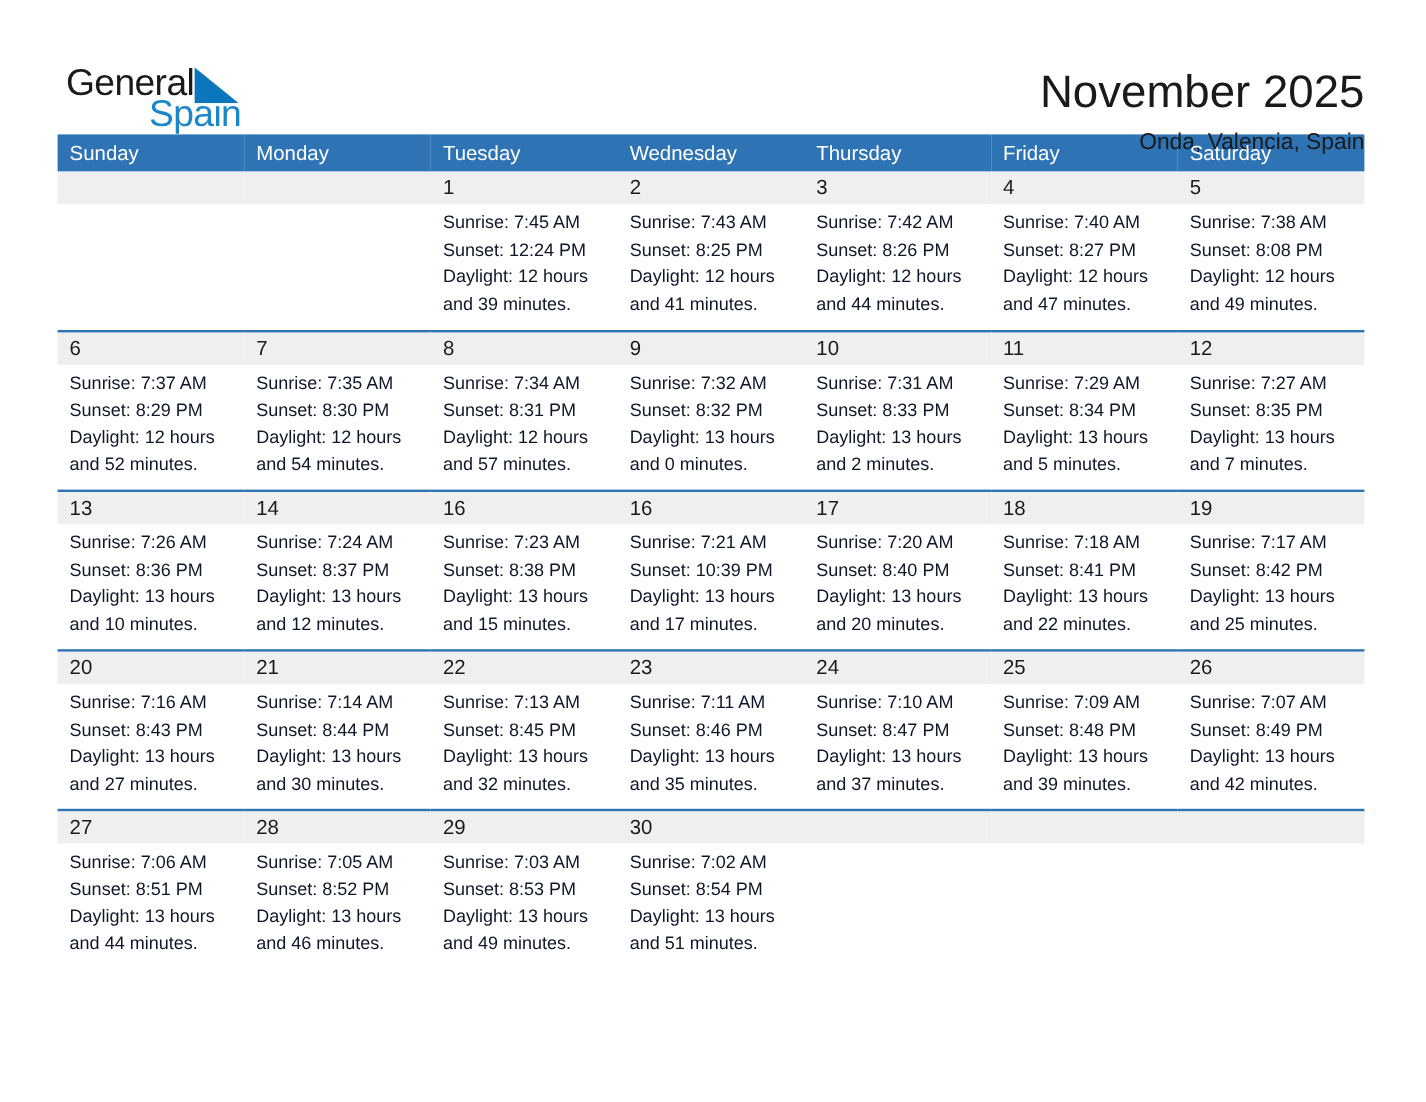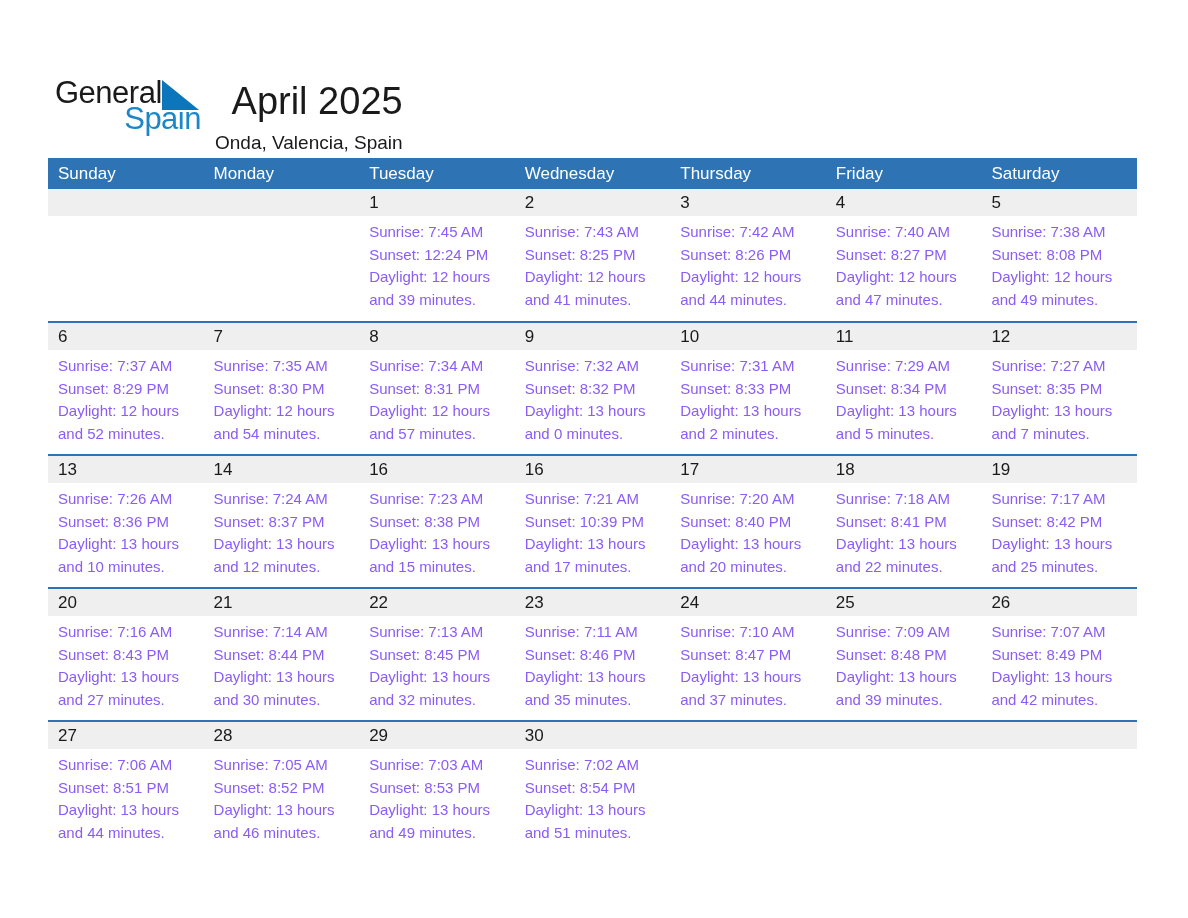--- a/index.html
+++ b/index.html
@@ -15,8 +15,8 @@
     overflow:hidden;
   }
   .topbar{
-    display:flex;align-items:flex-start;
-    padding:76px 51px 0 55px;height:158px;
+    display:flex;justify-content:space-between;align-items:flex-start;
+    padding:52px 51px 0 55px;height:112px;
   }
   
   .logo{position:relative;width:160px;height:72px;}

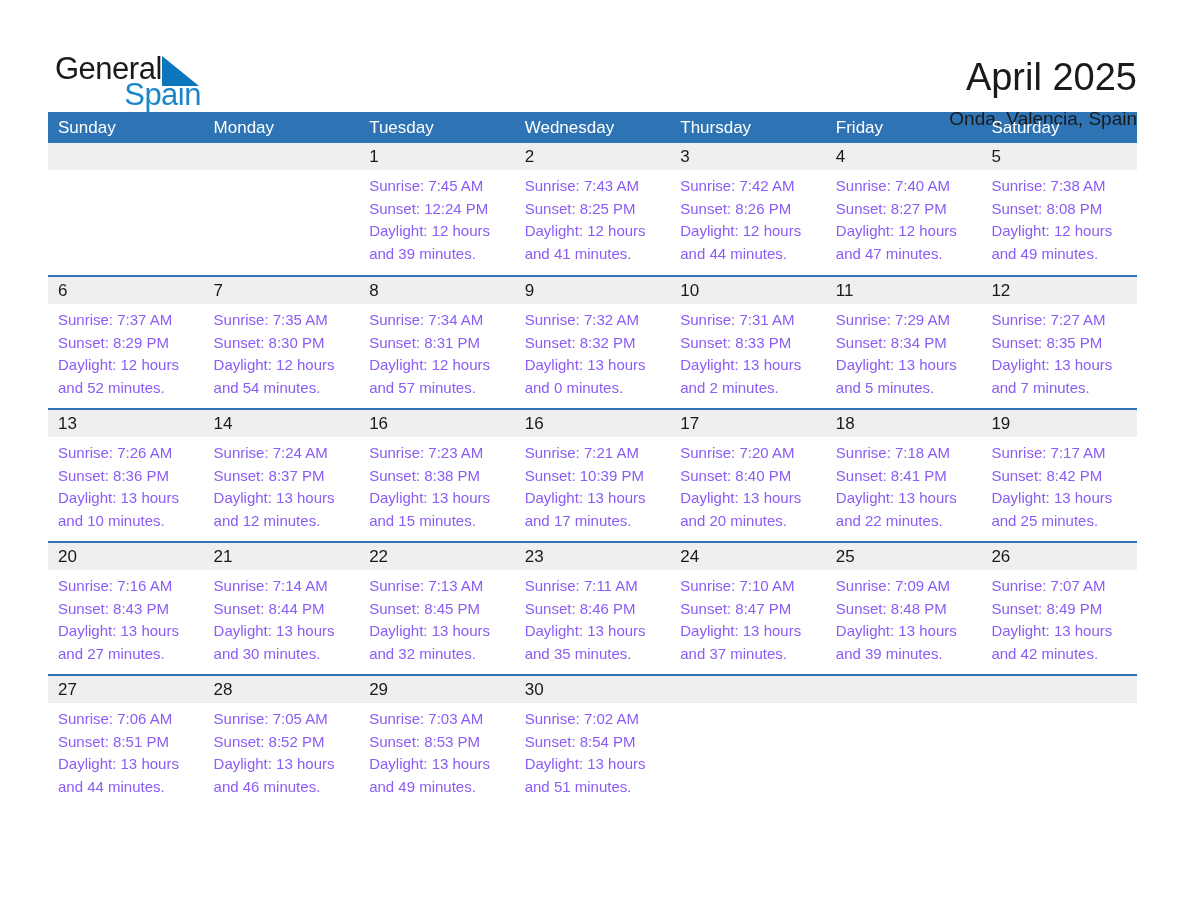--- a/index.html
+++ b/index.html
@@ -61,7 +61,7 @@
     <div class="logo-blue">Spain</div>
   </div>
   <div class="titles">
-    <div class="page-title">April 2025</div>
+    <div class="page-title">November 2025</div>
     <div class="page-subtitle">Onda, Valencia, Spain</div>
   </div>
 </div>

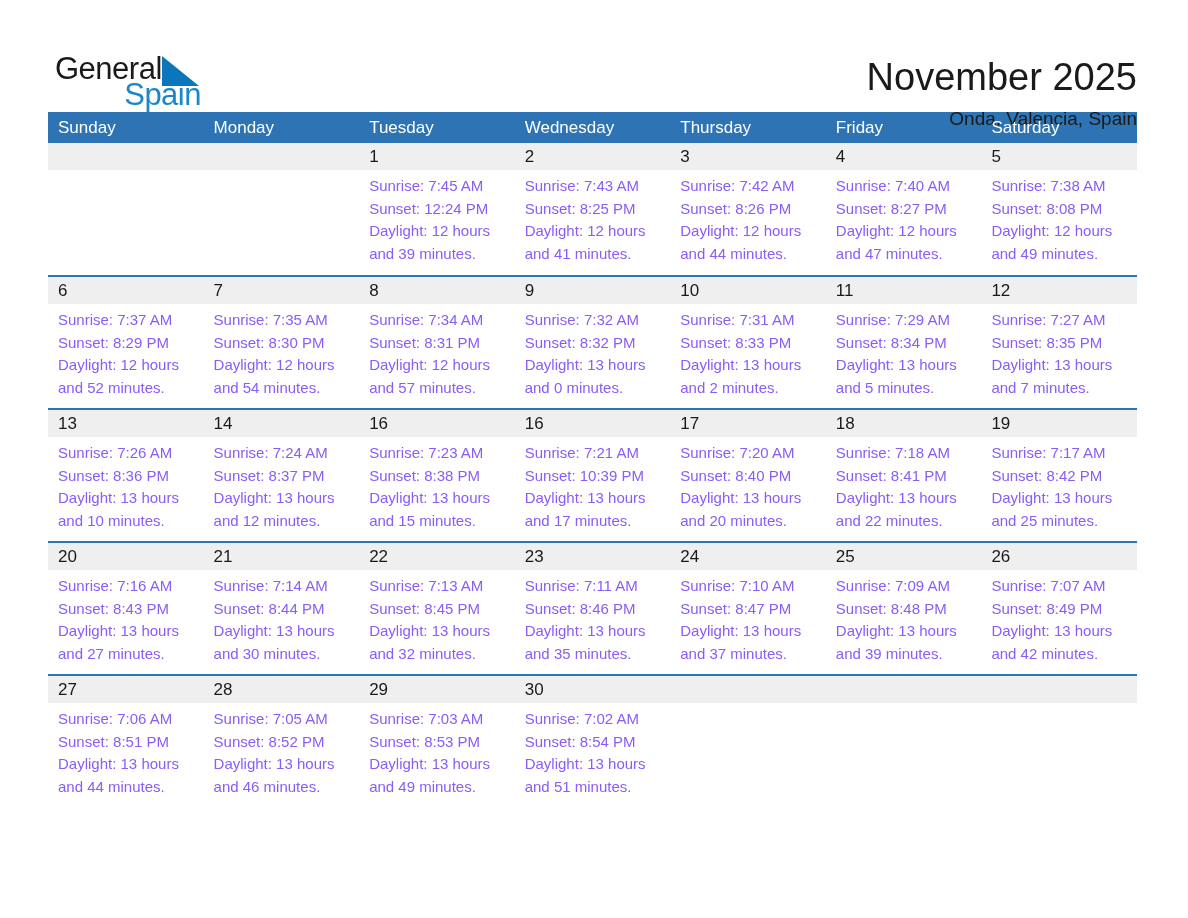--- a/index.html
+++ b/index.html
@@ -44,7 +44,7 @@
     font-size:17px;padding-left:10px;color:#1A1A1A;
   }
   .day-details{
-    padding:5px 6px 0 10px;font-size:15px;line-height:22.5px;color:#8b5cf6;
+    padding:5px 6px 0 10px;font-size:15px;line-height:22.5px;color:#0f172a;
   }
 </style>
 </head>

